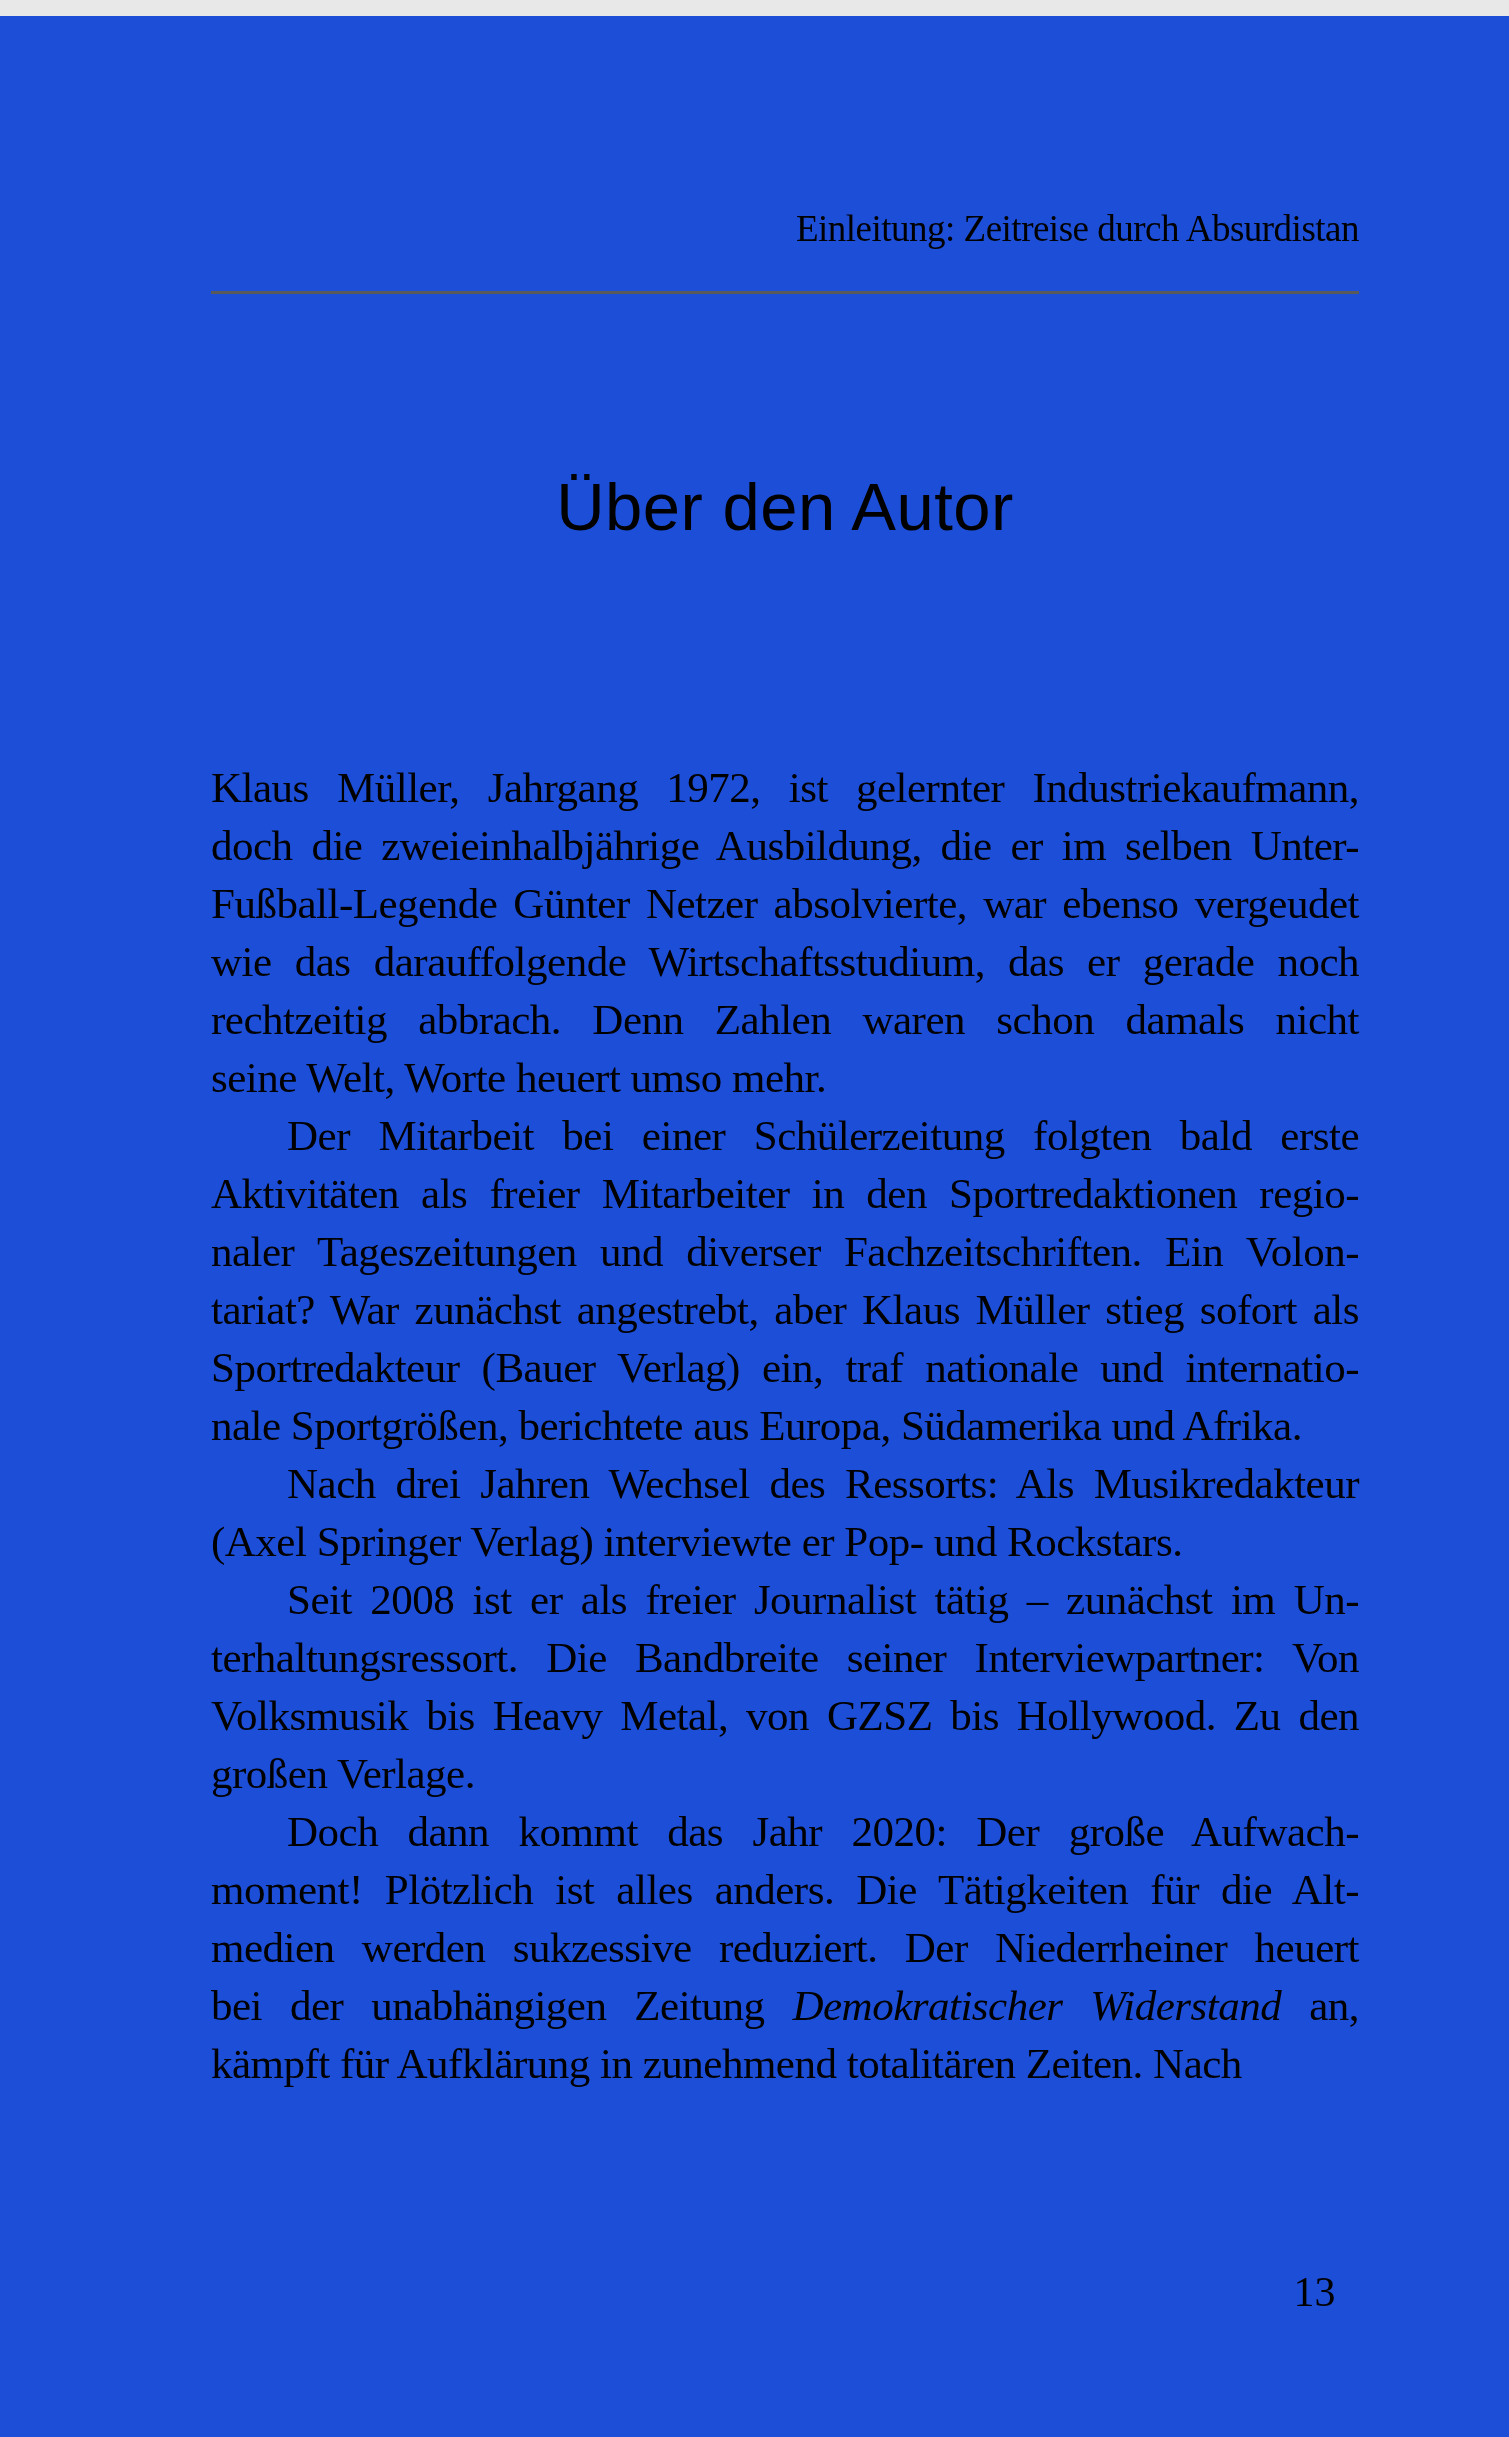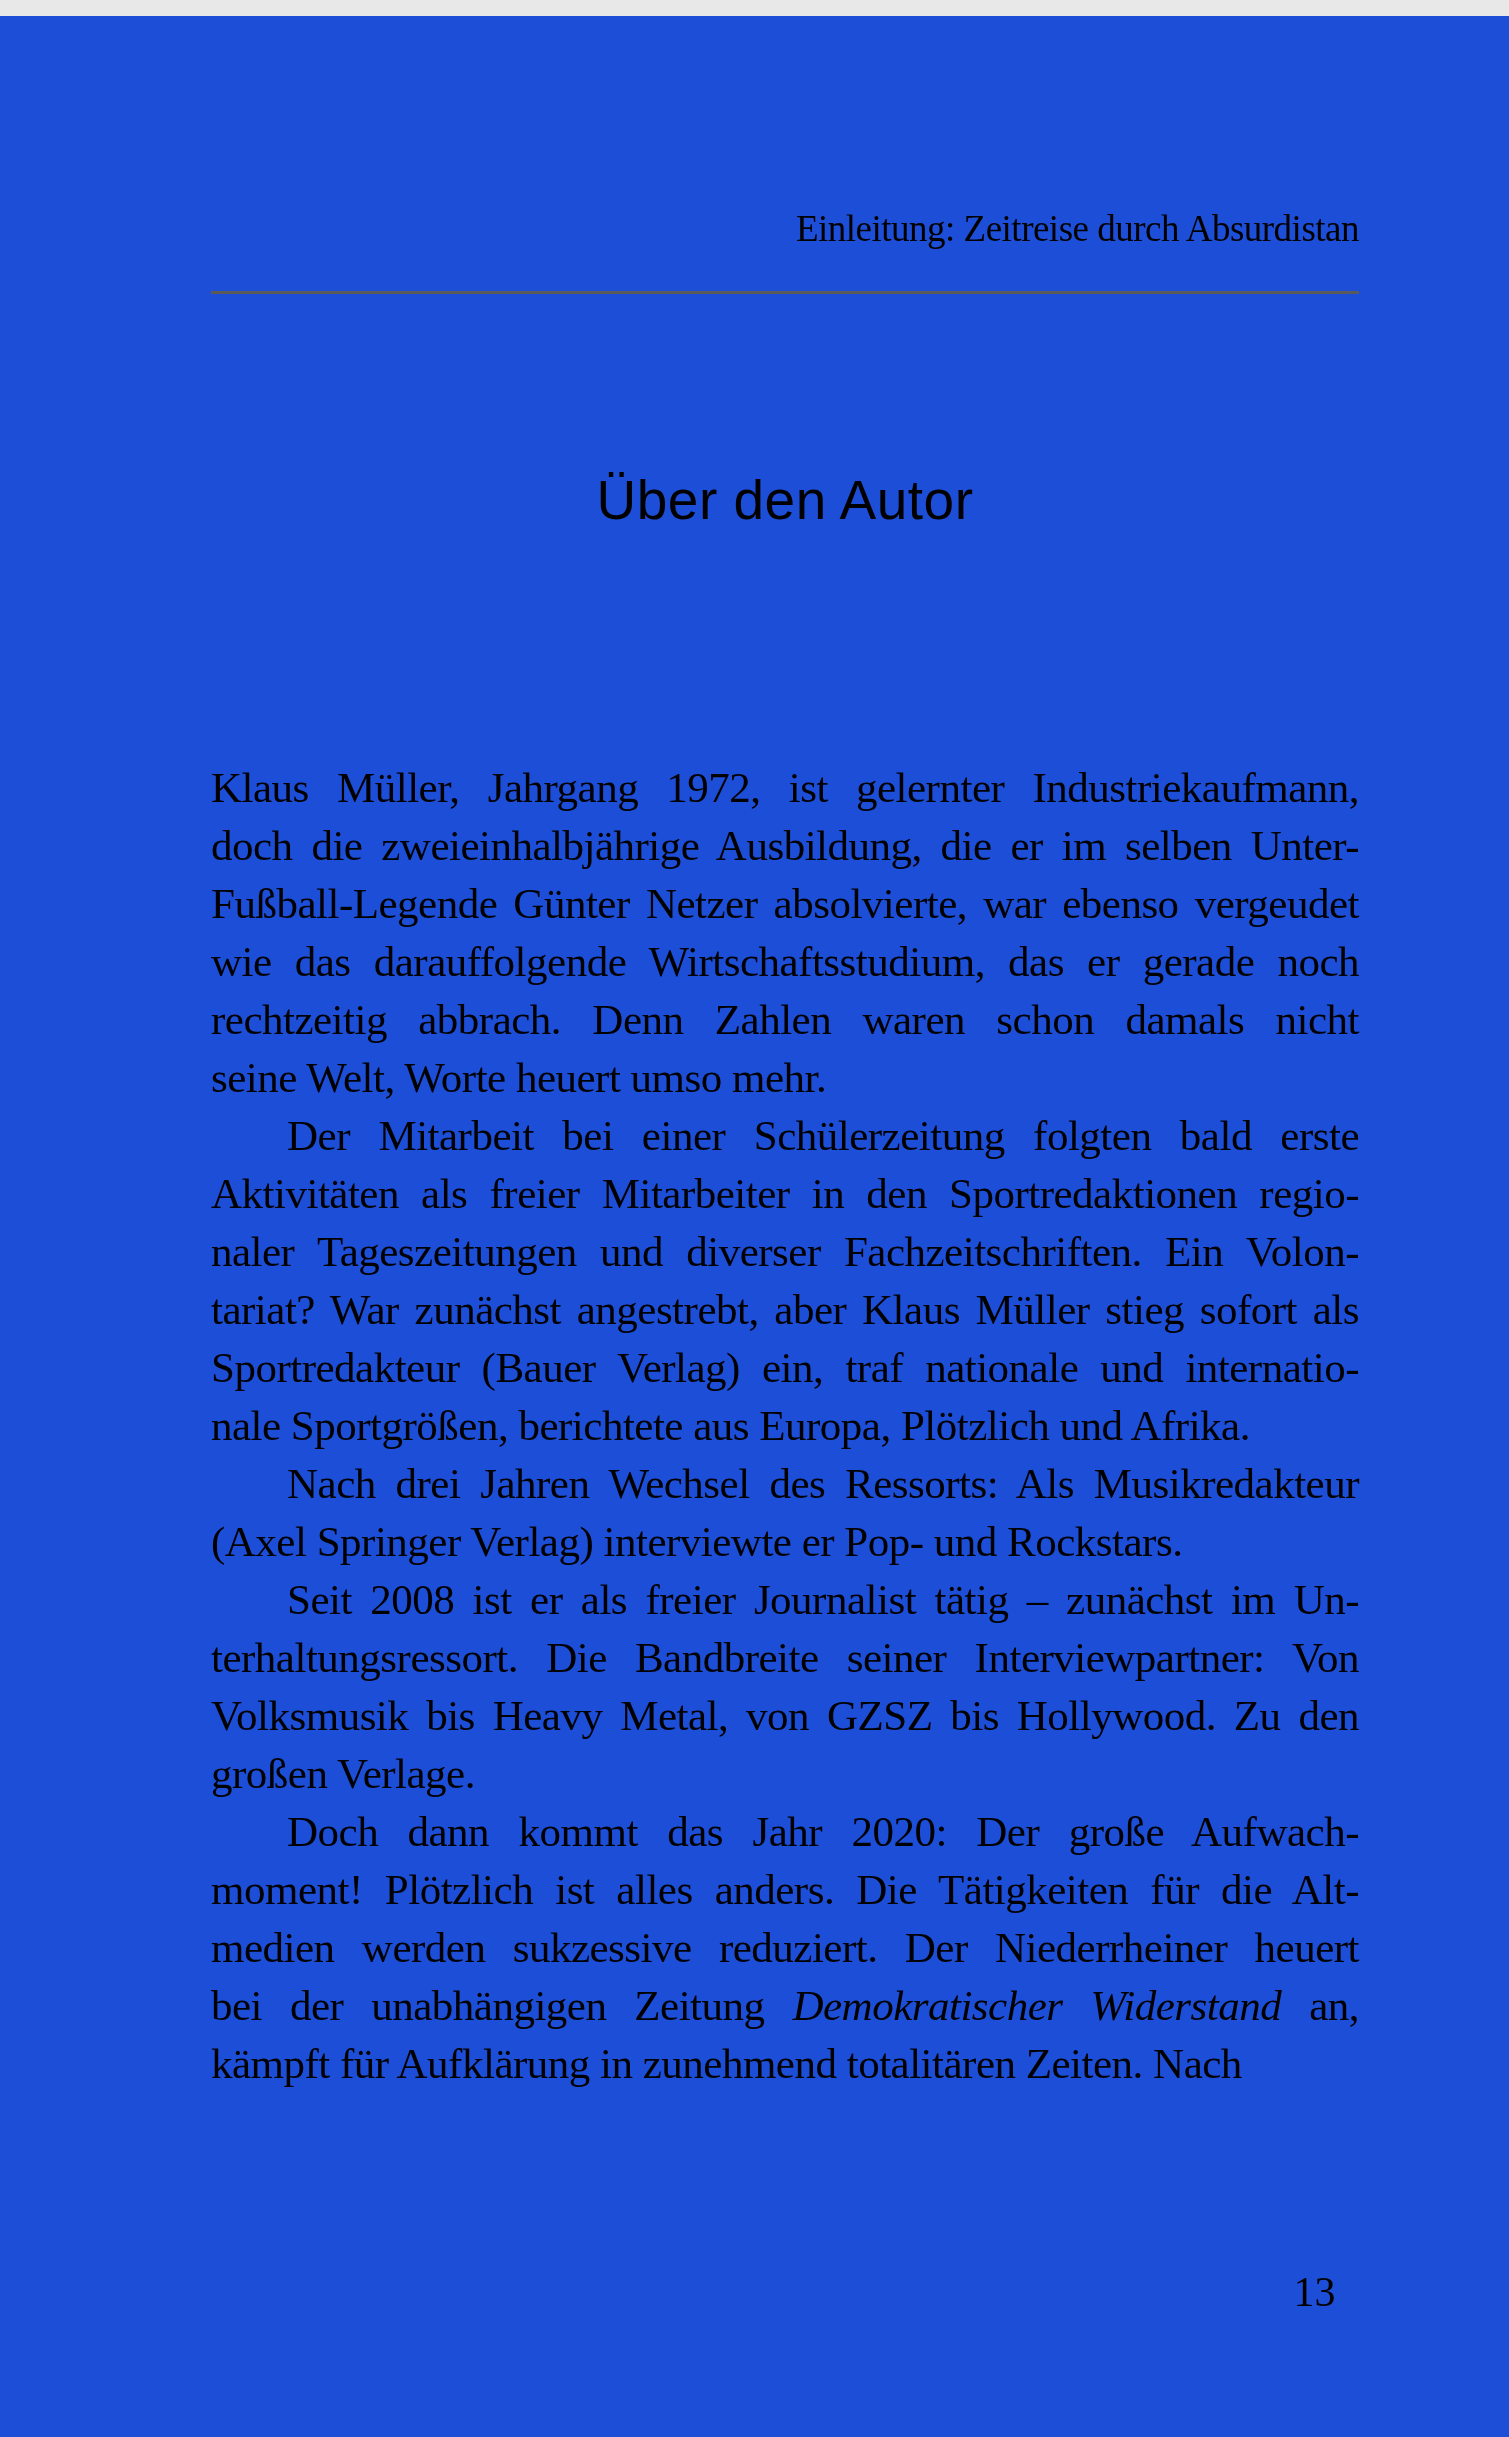--- a/index.html
+++ b/index.html
@@ -34,7 +34,7 @@
     text-align:center;
     font-family:"Liberation Sans", sans-serif;
     font-weight:normal;
-    font-size:55px;
+    font-size:67px;
     letter-spacing:0.5px;
   }
   .body-text{

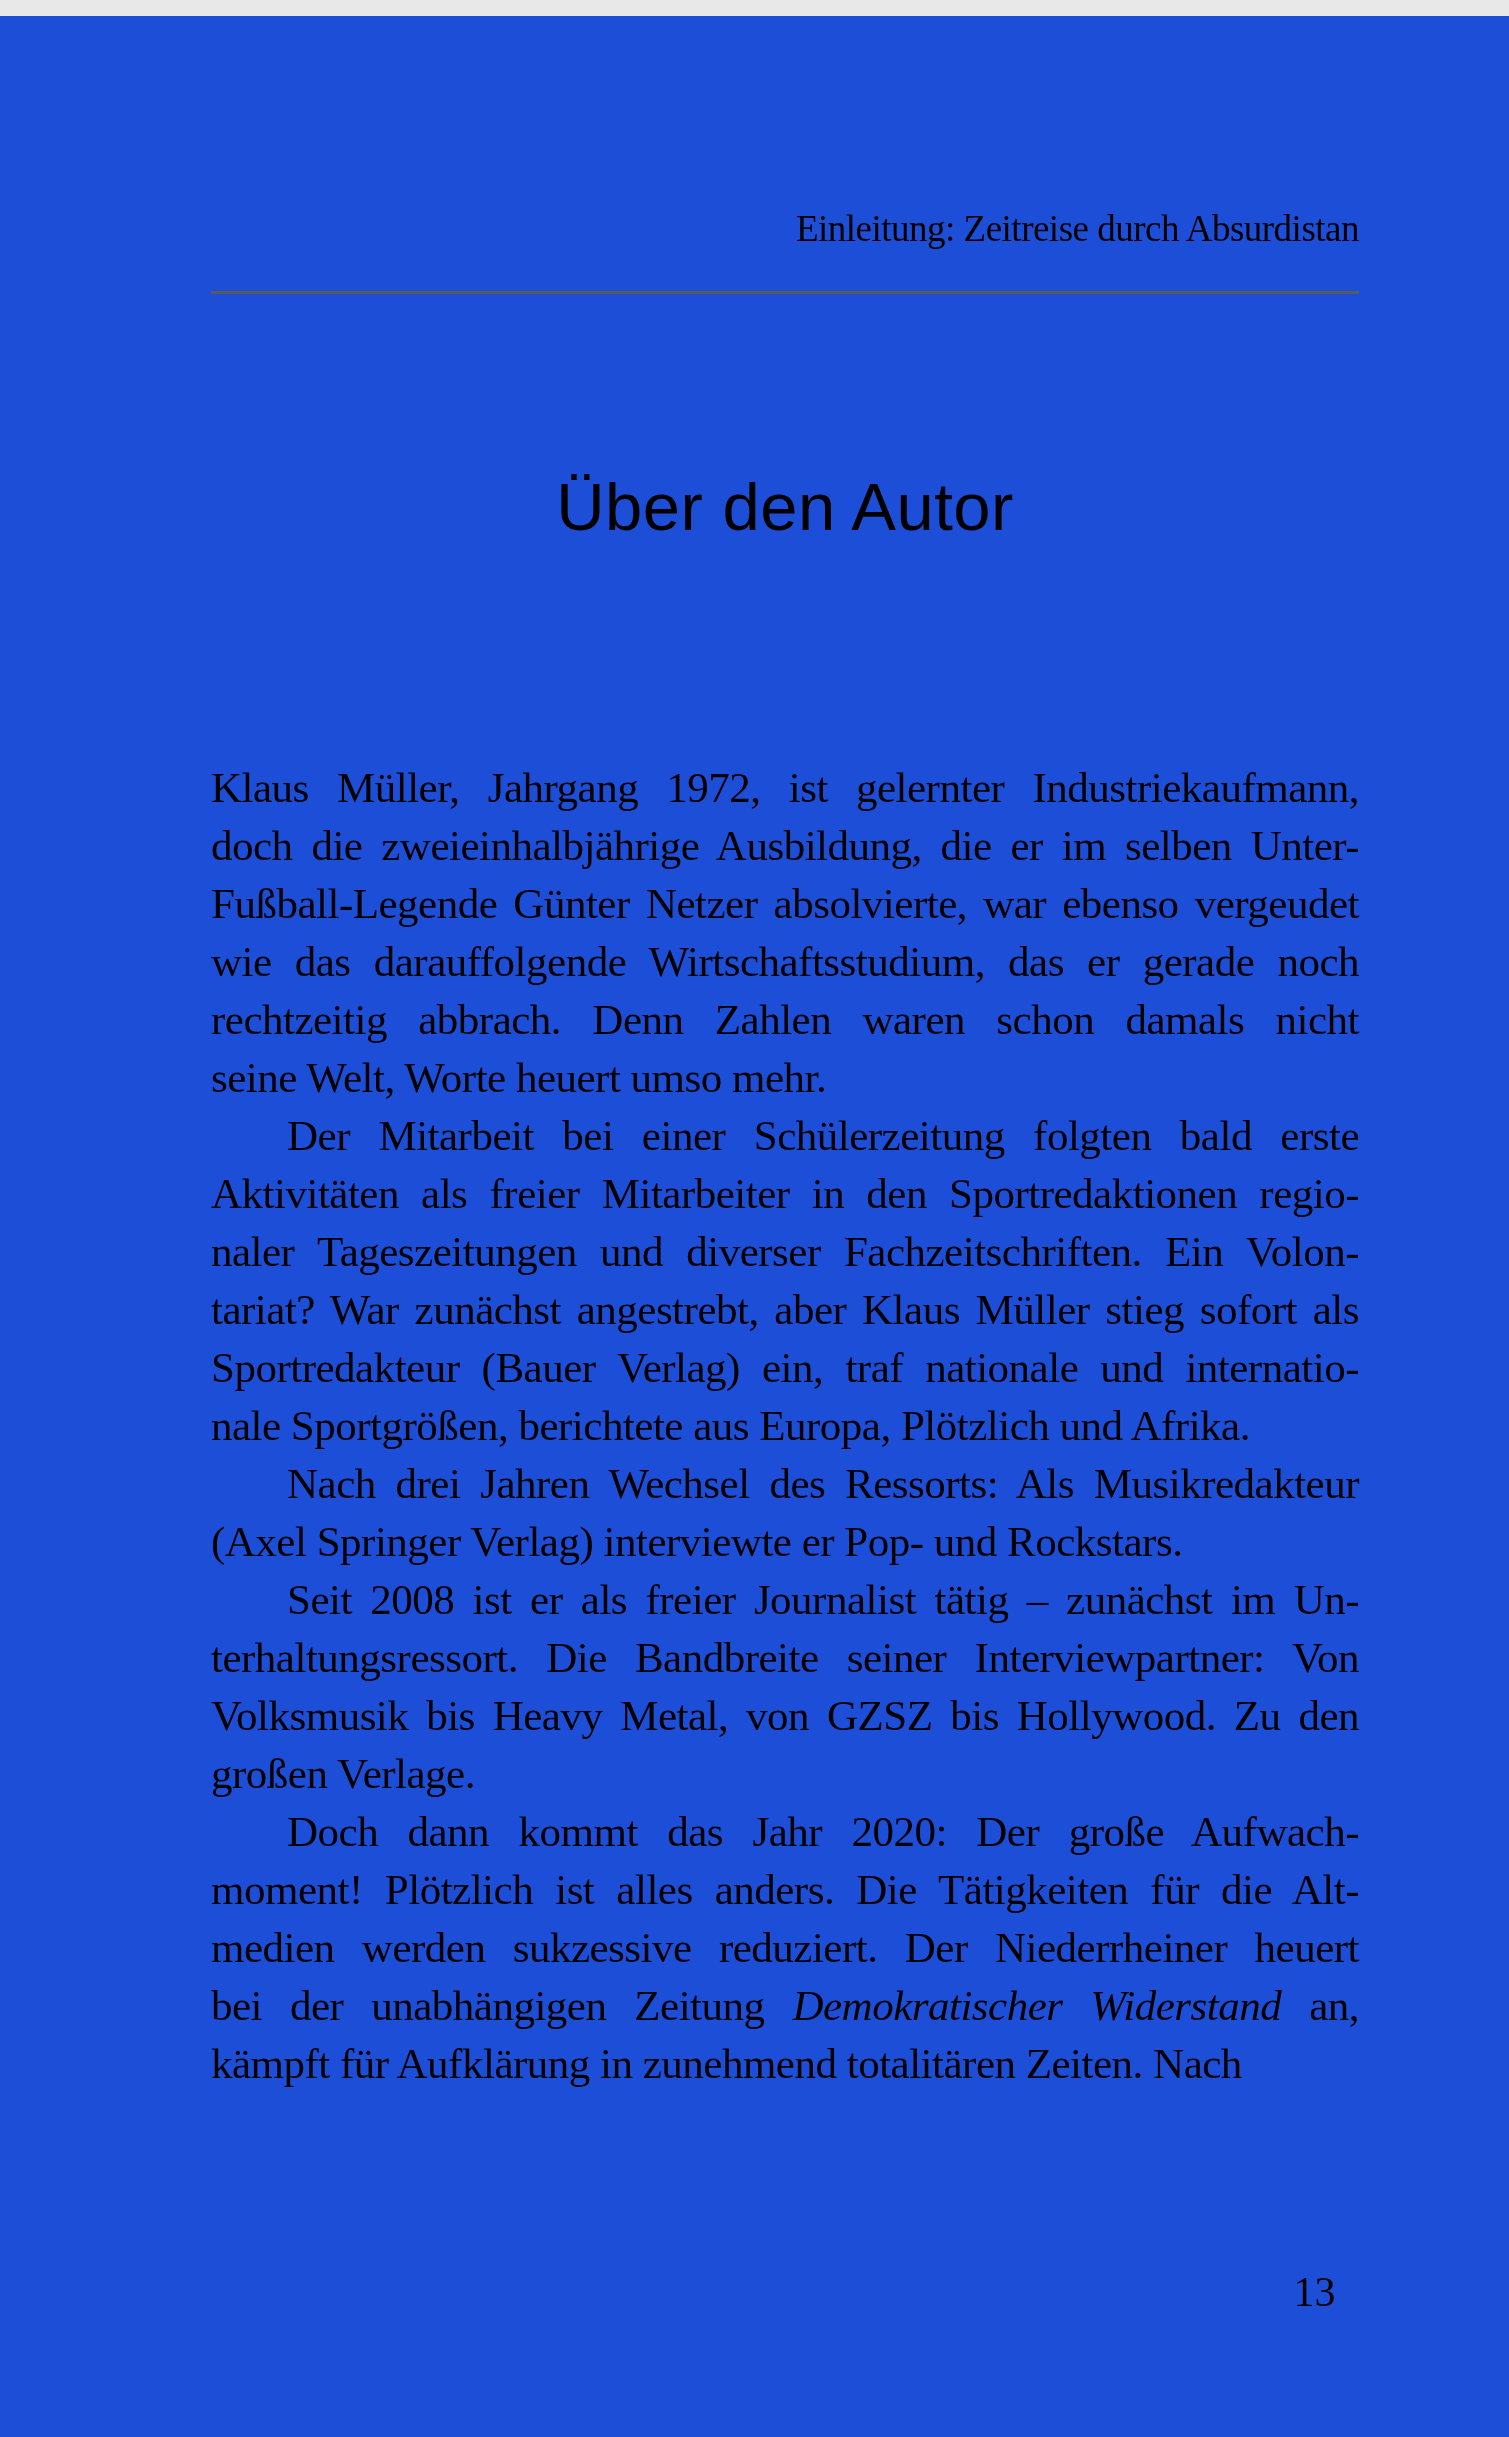--- a/index.html
+++ b/index.html
@@ -92,7 +92,7 @@
         <div class="line"><span>naler Tageszeitungen und diverser Fachzeitschriften. Ein Volon-</span></div>
         <div class="line"><span>tariat? War zunächst angestrebt, aber Klaus Müller stieg sofort als</span></div>
         <div class="line"><span>Sportredakteur (Bauer Verlag) ein, traf nationale und internatio-</span></div>
-        <div class="line last"><span>nale Sportgrößen, berichtete aus Europa, Plötzlich und Afrika.</span></div>
+        <div class="line last"><span>nale Sportgrößen, berichtete aus Europa, Südamerika und Afrika.</span></div>
       </div>
       <div>
         <div class="line indent"><span>Nach drei Jahren Wechsel des Ressorts: Als Musikredakteur</span></div>

